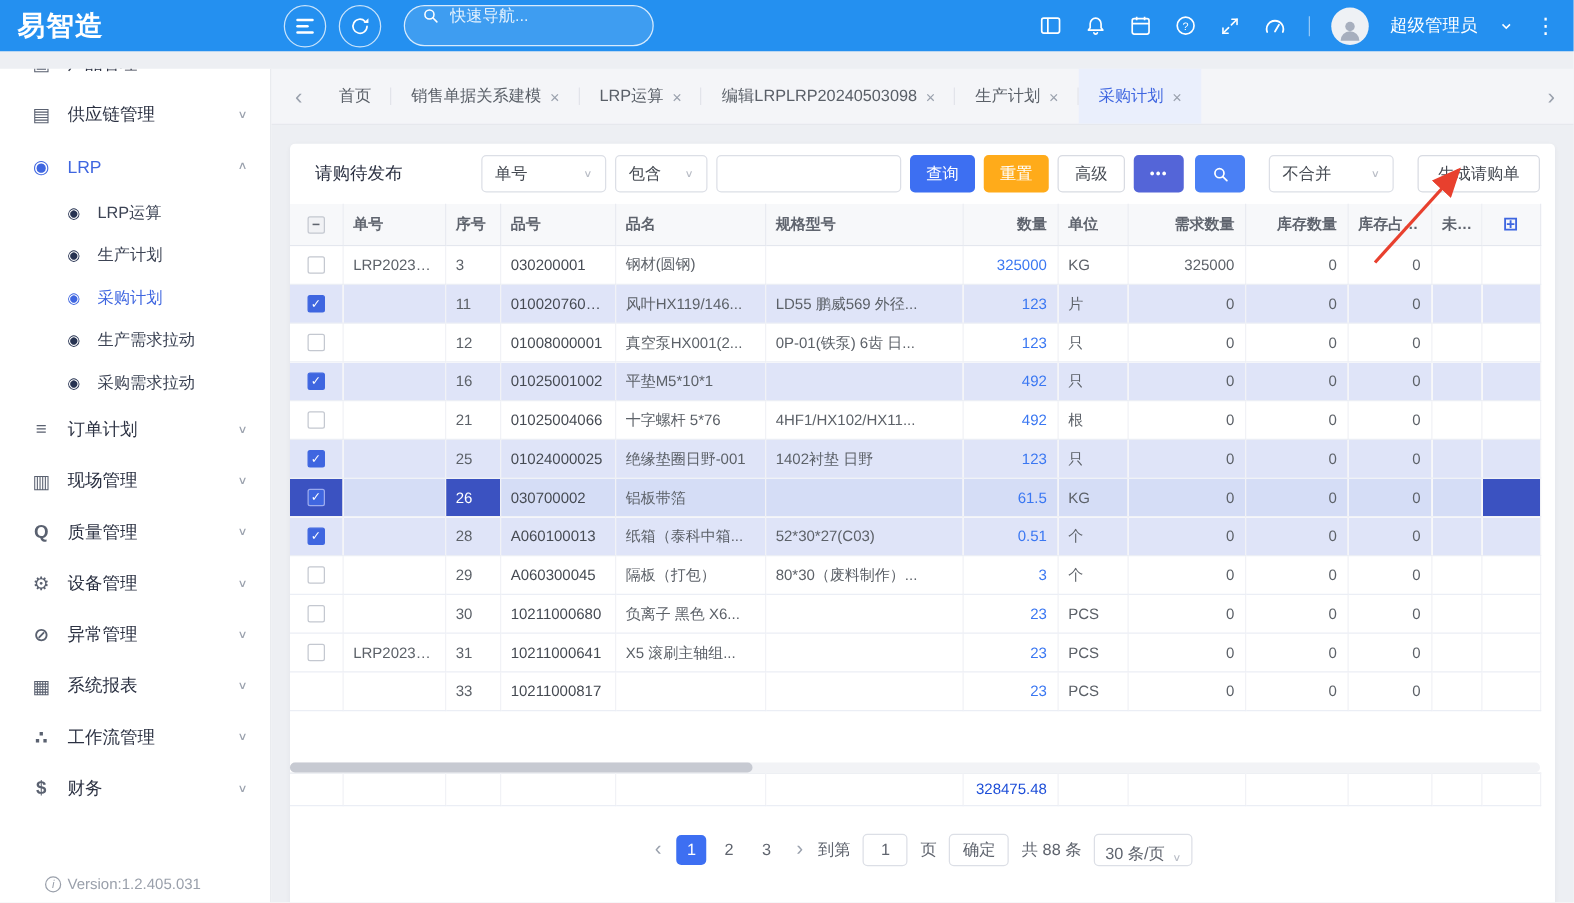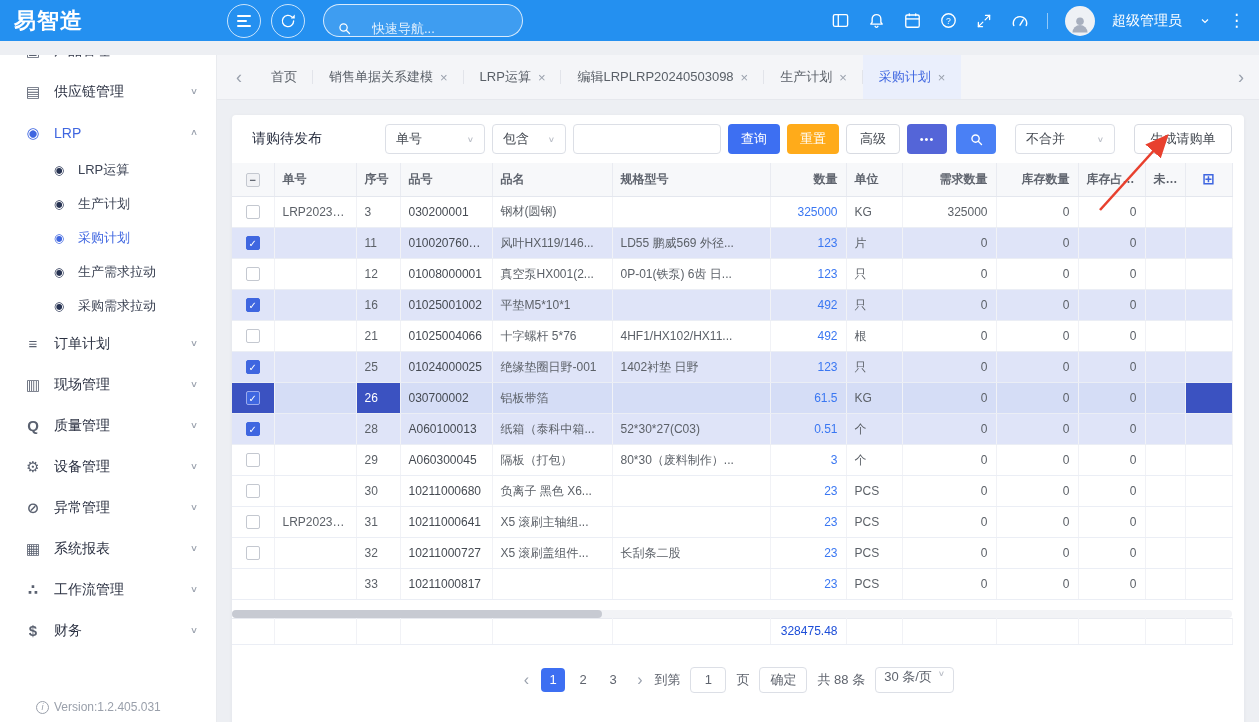--- a/index.html
+++ b/index.html
@@ -16,7 +16,7 @@
 .hamburger{display:flex;flex-direction:column;gap:3px;align-items:flex-start}
 .hamburger i{display:block;height:2px;background:#fff;border-radius:1px}
 .hamburger i:nth-child(1){width:14px}.hamburger i:nth-child(2){width:10px}.hamburger i:nth-child(3){width:14px}
-.nav-search{margin-left:8px;width:200px;height:33px;border:1px solid rgba(255,255,255,.8);border-radius:17px;background:rgba(255,255,255,.12);display:flex;align-items:flex-end;gap:20px;padding:0 13px}
+.nav-search{margin-left:8px;width:200px;height:33px;border:1px solid rgba(255,255,255,.8);border-radius:17px;background:rgba(255,255,255,.12);display:flex;align-items:flex-start;gap:8px;padding:0 13px}
 .nav-search input{flex:1;background:transparent;border:none;color:#fff;font-size:13px;min-width:0}
 .nav-search input::placeholder{color:rgba(255,255,255,.85)}
 .topbar-right{margin-left:auto;display:flex;align-items:center;gap:17px}

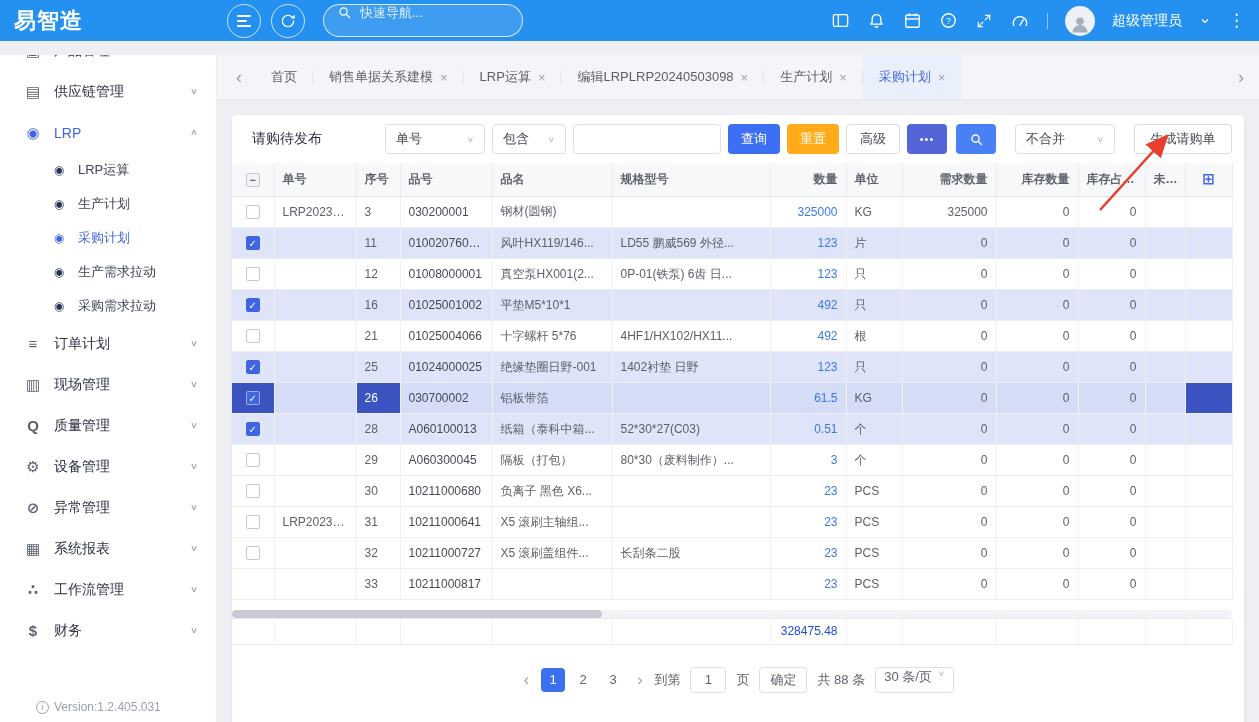--- a/index.html
+++ b/index.html
@@ -557,21 +557,6 @@
                 <td data-name="extra-cell"></td>
                 <td class="icon-col" data-name="frozen-cell"></td>
               </tr>
-              <tr data-name="table-row">
-                <td class="cb-cell" data-name="checkbox-cell"><span class="cbx" data-name="row-checkbox"></span></td>
-                <td data-name="order-no-cell"></td>
-                <td data-name="seq-cell">32</td>
-                <td data-name="item-no-cell">10211000727</td>
-                <td data-name="item-name-cell">X5 滚刷盖组件...</td>
-                <td data-name="spec-cell">长刮条二股</td>
-                <td class="num link" data-name="qty-cell">23</td>
-                <td data-name="unit-cell">PCS</td>
-                <td class="num" data-name="demand-qty-cell">0</td>
-                <td class="num" data-name="stock-qty-cell">0</td>
-                <td class="num" data-name="occupied-qty-cell">0</td>
-                <td data-name="extra-cell"></td>
-                <td class="icon-col" data-name="frozen-cell"></td>
-              </tr>
               <tr class=" partial" data-name="table-row">
                 <td class="cb-cell" data-name="checkbox-cell"></td>
                 <td data-name="order-no-cell"></td>

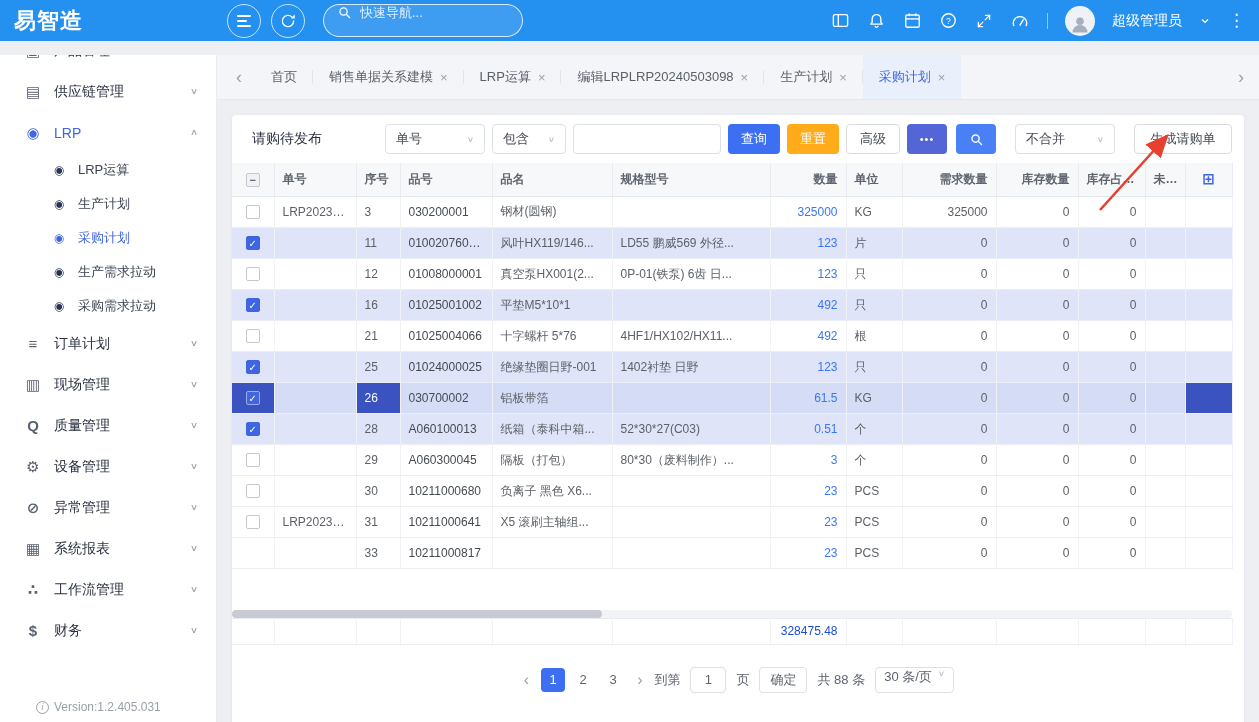--- a/index.html
+++ b/index.html
@@ -103,7 +103,7 @@
 .page.active{background:#3d6ff2;color:#fff}
 .pg-input{width:36px;height:26px;border:1px solid #dcdfe6;border-radius:4px;text-align:center;font-size:13px;color:#5f646e}
 .pg-btn{height:26px;padding:0 10px;border:1px solid #dcdfe6;border-radius:4px;background:#fff;color:#5f646e;font-size:13px}
-.pg-size{height:26px;border:1px solid #dcdfe6;border-radius:4px;display:flex;align-items:flex-start;gap:6px;padding:0 8px;cursor:pointer}
+.pg-size{height:26px;border:1px solid #dcdfe6;border-radius:4px;display:flex;align-items:flex-end;gap:6px;padding:0 8px;cursor:pointer}
 
 
 .red-arrow{position:absolute;left:860px;top:25px;pointer-events:none;z-index:40;overflow:visible}

